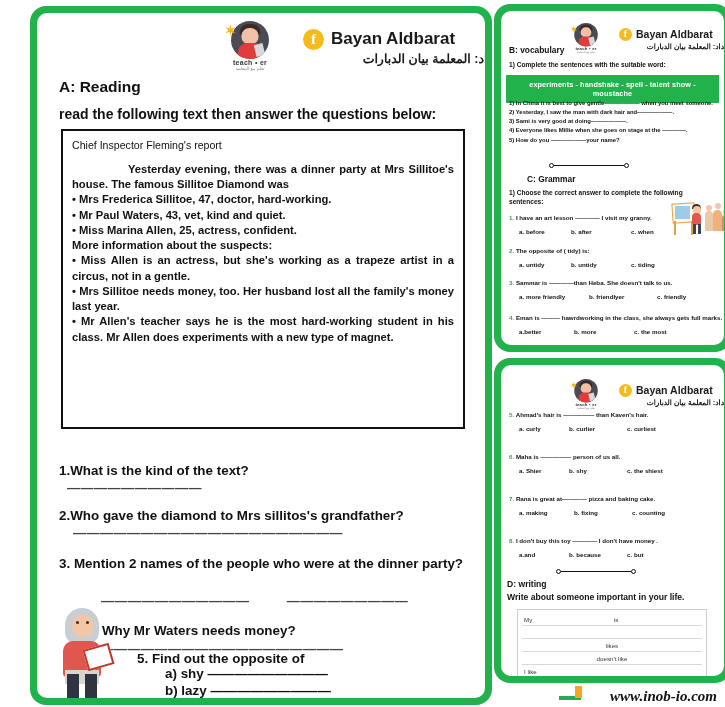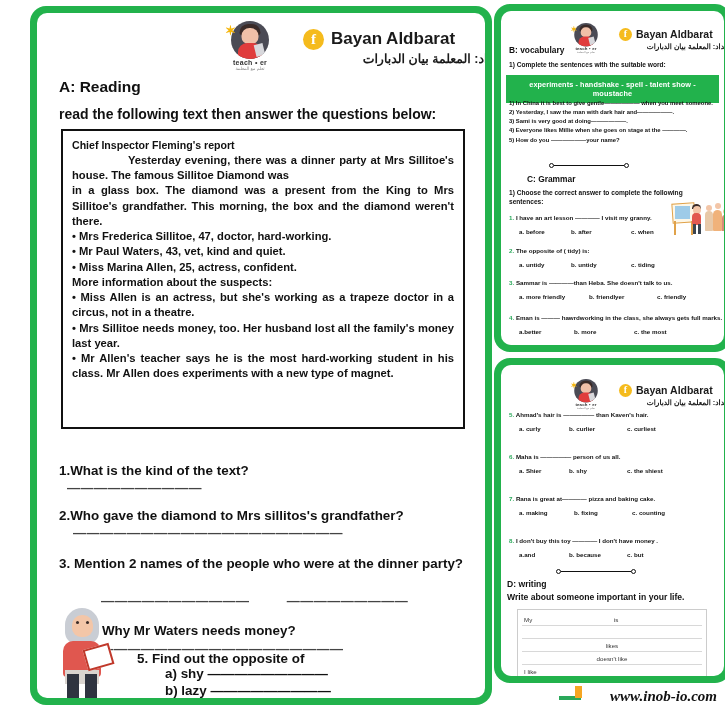--- a/index.html
+++ b/index.html
@@ -87,7 +87,7 @@
     position: absolute; left: 24px; top: 116px; width: 404px; height: 300px;
     border: 2.5px solid #111; background: #fff; padding: 8px 9px 0 9px;
   }
-  .tb-title { font-size: 10.6px; font-weight: bold; color: #111; margin-bottom: 2px; }
+  .tb-title { font-size: 10.6px; font-weight: normal; color: #111; margin-bottom: 11px; }
   .tb-p {
     font-size: 11.2px; font-weight: bold; color: #111;
     line-height: 1.36; text-align: justify; text-justify: inter-word;

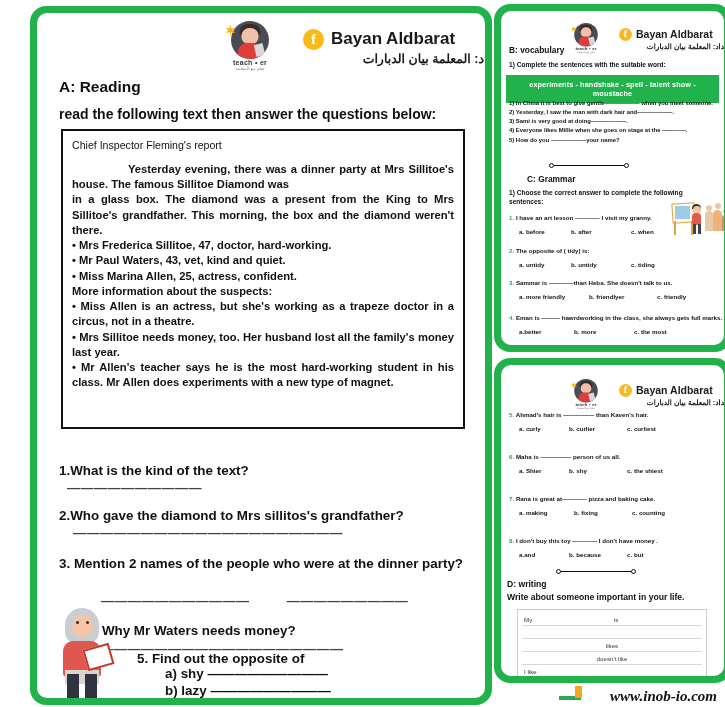--- a/index.html
+++ b/index.html
@@ -253,7 +253,6 @@
       <div class="textbox">
         <div class="tb-title">Chief Inspector Fleming's report</div>
         <div class="tb-p indent">Yesterday evening, there was a dinner party at Mrs Sillitoe's house. The famous Sillitoe Diamond was</div>
-        <div class="tb-p">in a glass box. The diamond was a present from the King to Mrs Sillitoe's grandfather. This morning, the box and the diamond weren't there.</div>
         <div class="tb-line">• Mrs Frederica Sillitoe, 47, doctor, hard-working.</div>
         <div class="tb-line">• Mr Paul Waters, 43, vet, kind and quiet.</div>
         <div class="tb-line">• Miss Marina Allen, 25, actress, confident.</div>

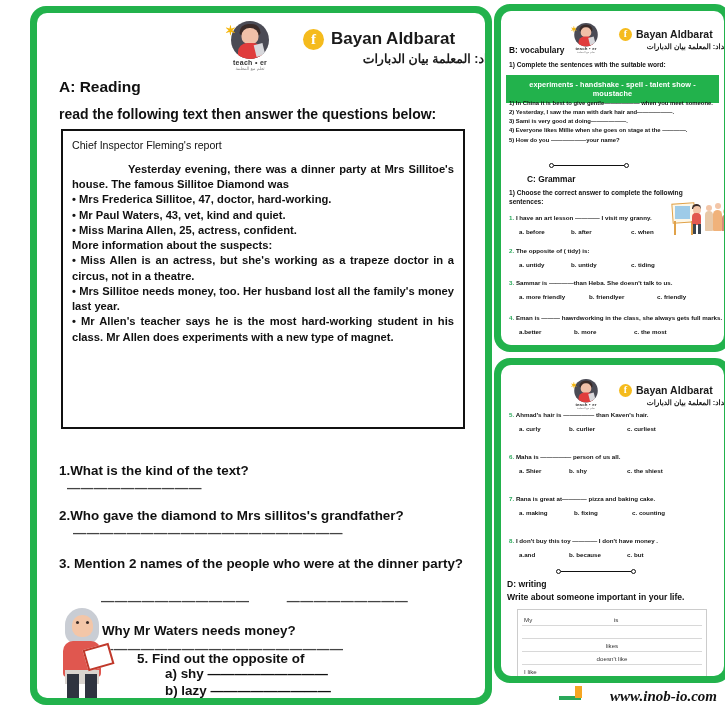--- a/index.html
+++ b/index.html
@@ -257,7 +257,7 @@
         <div class="tb-line">• Mr Paul Waters, 43, vet, kind and quiet.</div>
         <div class="tb-line">• Miss Marina Allen, 25, actress, confident.</div>
         <div class="tb-line">More information about the suspects:</div>
-        <div class="tb-p">• Miss Allen is an actress, but she's working as a trapeze doctor in a circus, not in a theatre.</div>
+        <div class="tb-p">• Miss Allen is an actress, but she's working as a trapeze artist in a circus, not in a gentle.</div>
         <div class="tb-p">• Mrs Sillitoe needs money, too. Her husband lost all the family's money last year.</div>
         <div class="tb-p">• Mr Allen's teacher says he is the most hard-working student in his class. Mr Allen does experiments with a new type of magnet.</div>
       </div>

